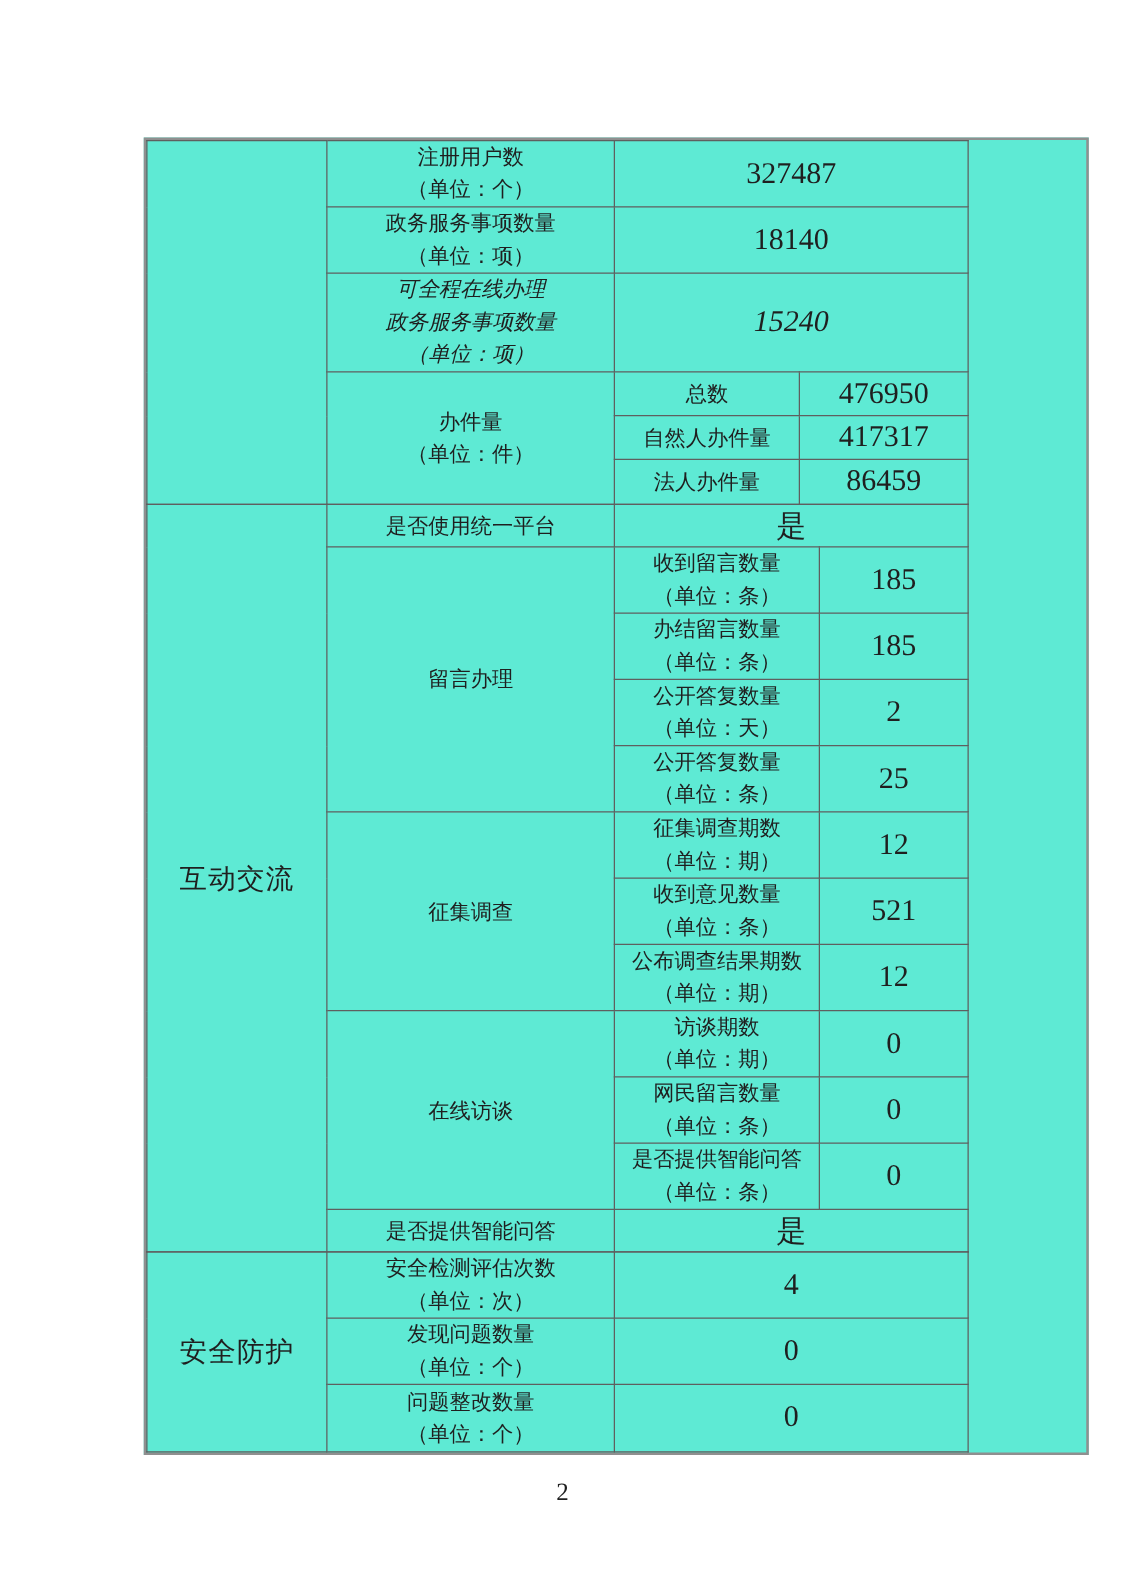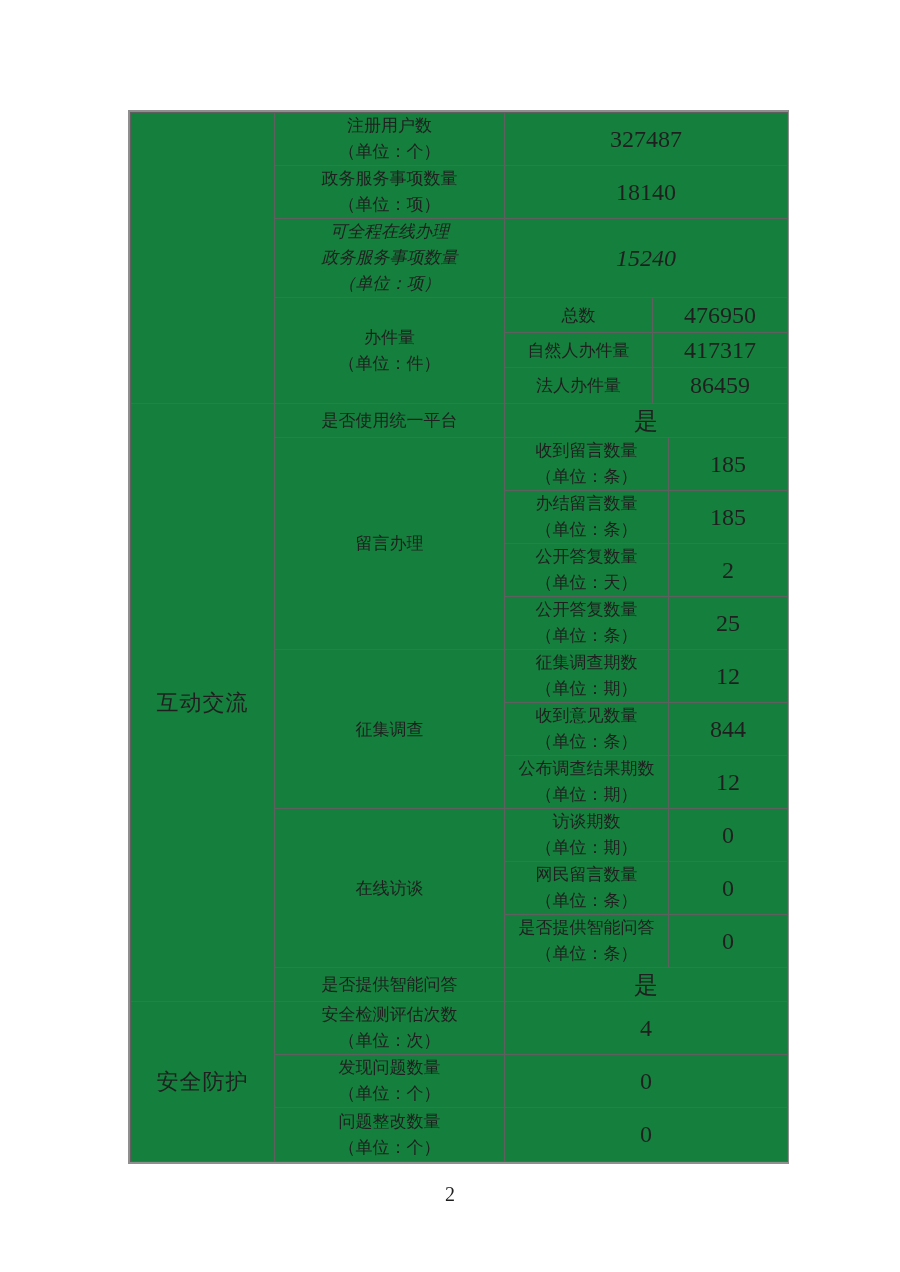--- a/index.html
+++ b/index.html
@@ -14,11 +14,11 @@
 
   .table-wrap {
     position: absolute;
-    left: 128px; top: 110px;
+    left: 115px; top: 110px;
     box-sizing: border-box;
-    width: 661px;
+    width: 756px;
     border: 2px solid #8f8f8f;
-    background: #15803d;
+    background: #5eead4;
   }
   table {
     border-collapse: collapse;

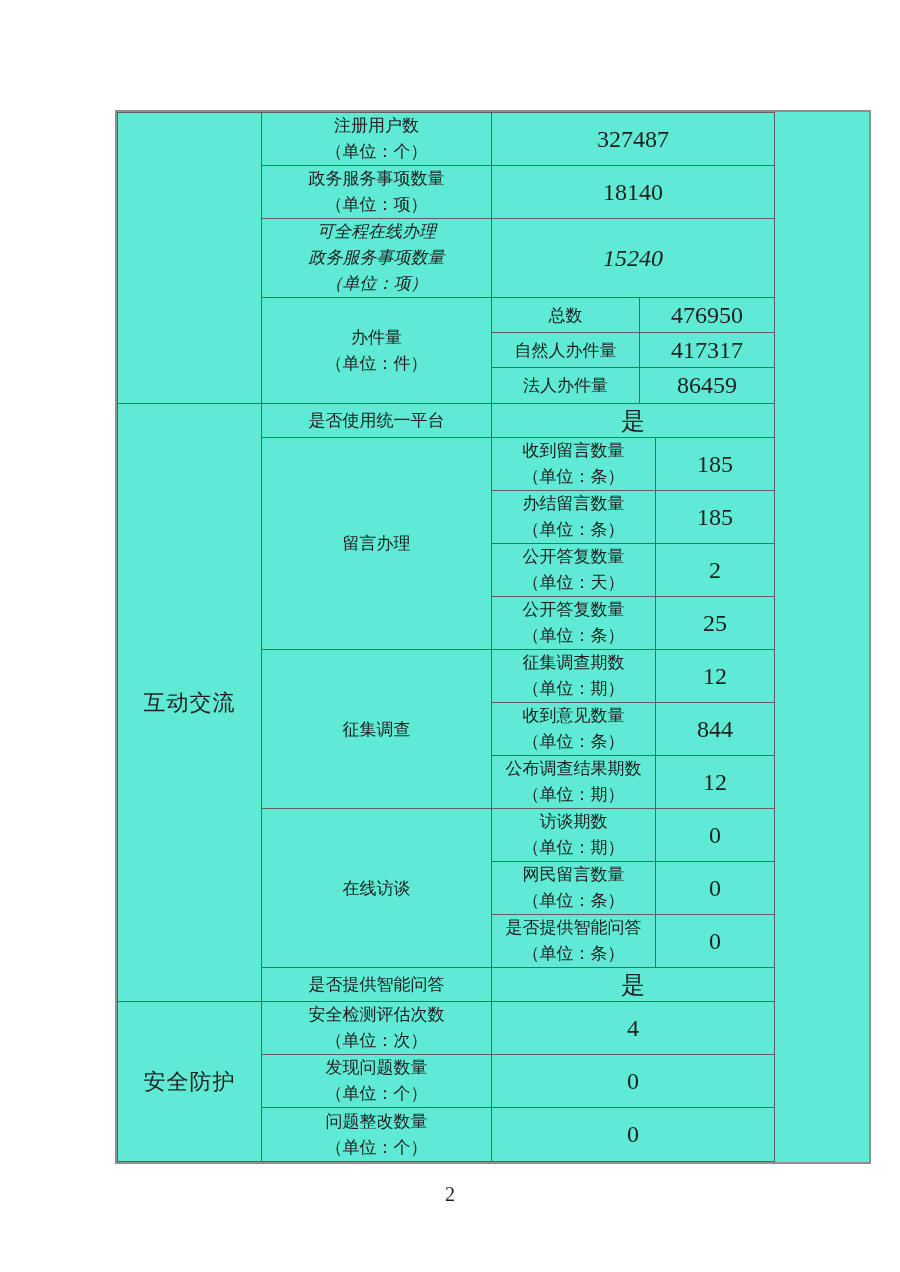--- a/index.html
+++ b/index.html
@@ -165,7 +165,7 @@
             <span class="ln">收到意见数量</span>
             <span class="ln">（单位：条）</span>
           </td>
-          <td class="val">844</td>
+          <td class="val">521</td>
         </tr>
         <tr class="h52">
           <td>

